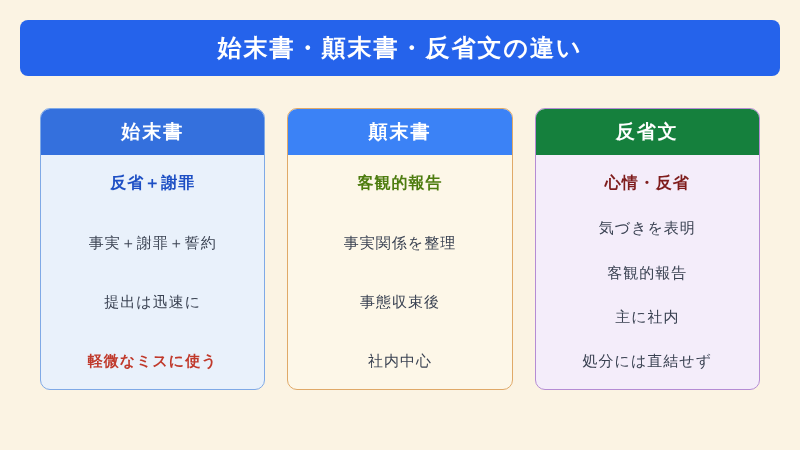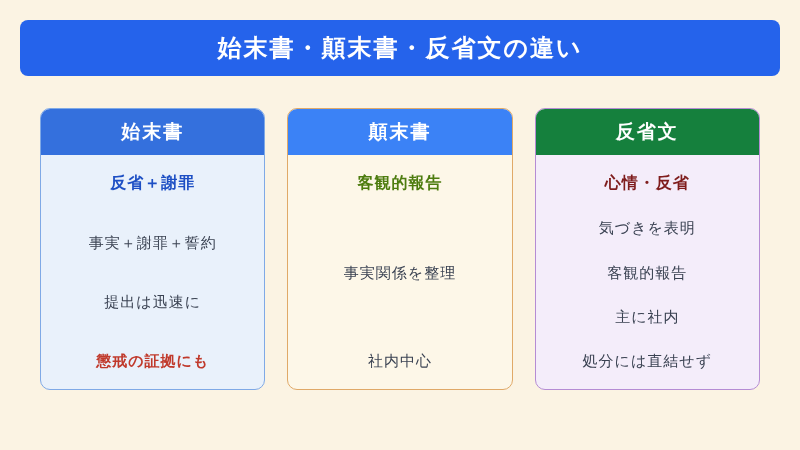--- a/index.html
+++ b/index.html
@@ -110,6 +110,7 @@
       <div class="card-body">
         <div class="lead">客観的報告</div>
         <div class="row">事実関係を整理</div>
+        <div class="row">事態収束後</div>
         <div class="row">社内中心</div>
       </div>
     </section>

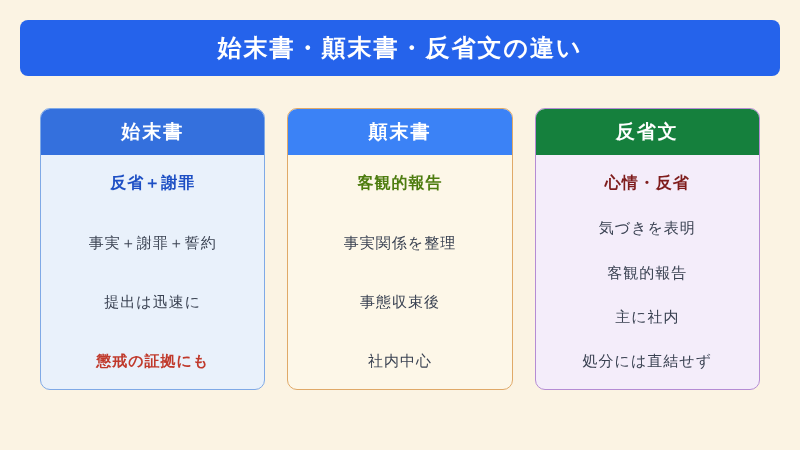--- a/index.html
+++ b/index.html
@@ -99,7 +99,7 @@
         <div class="lead">反省＋謝罪</div>
         <div class="row">事実＋謝罪＋誓約</div>
         <div class="row">提出は迅速に</div>
-        <div class="last warn">懲戒の証拠にも</div>
+        <div class="last warn">軽微なミスに使う</div>
       </div>
     </section>
 

